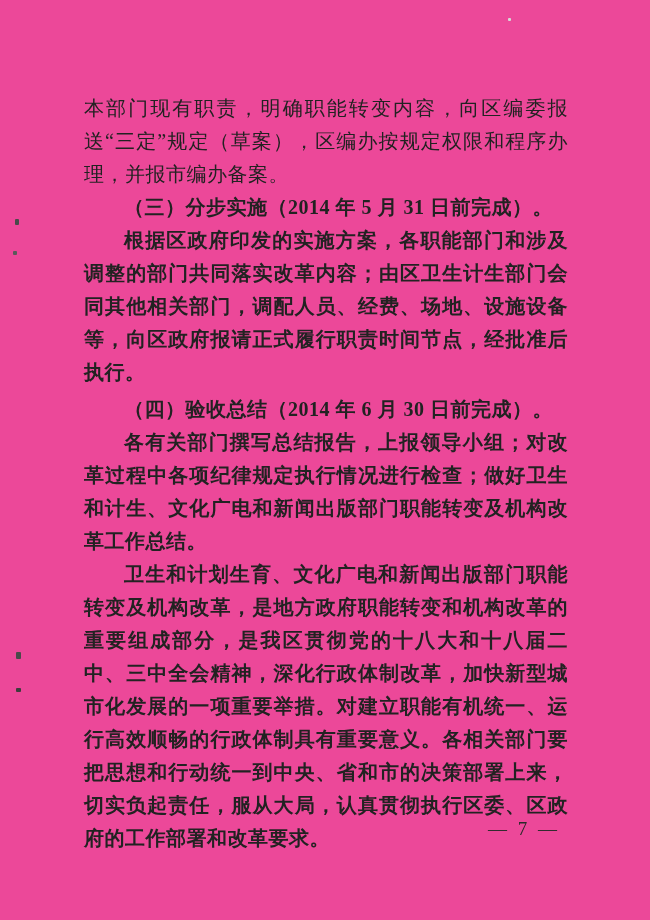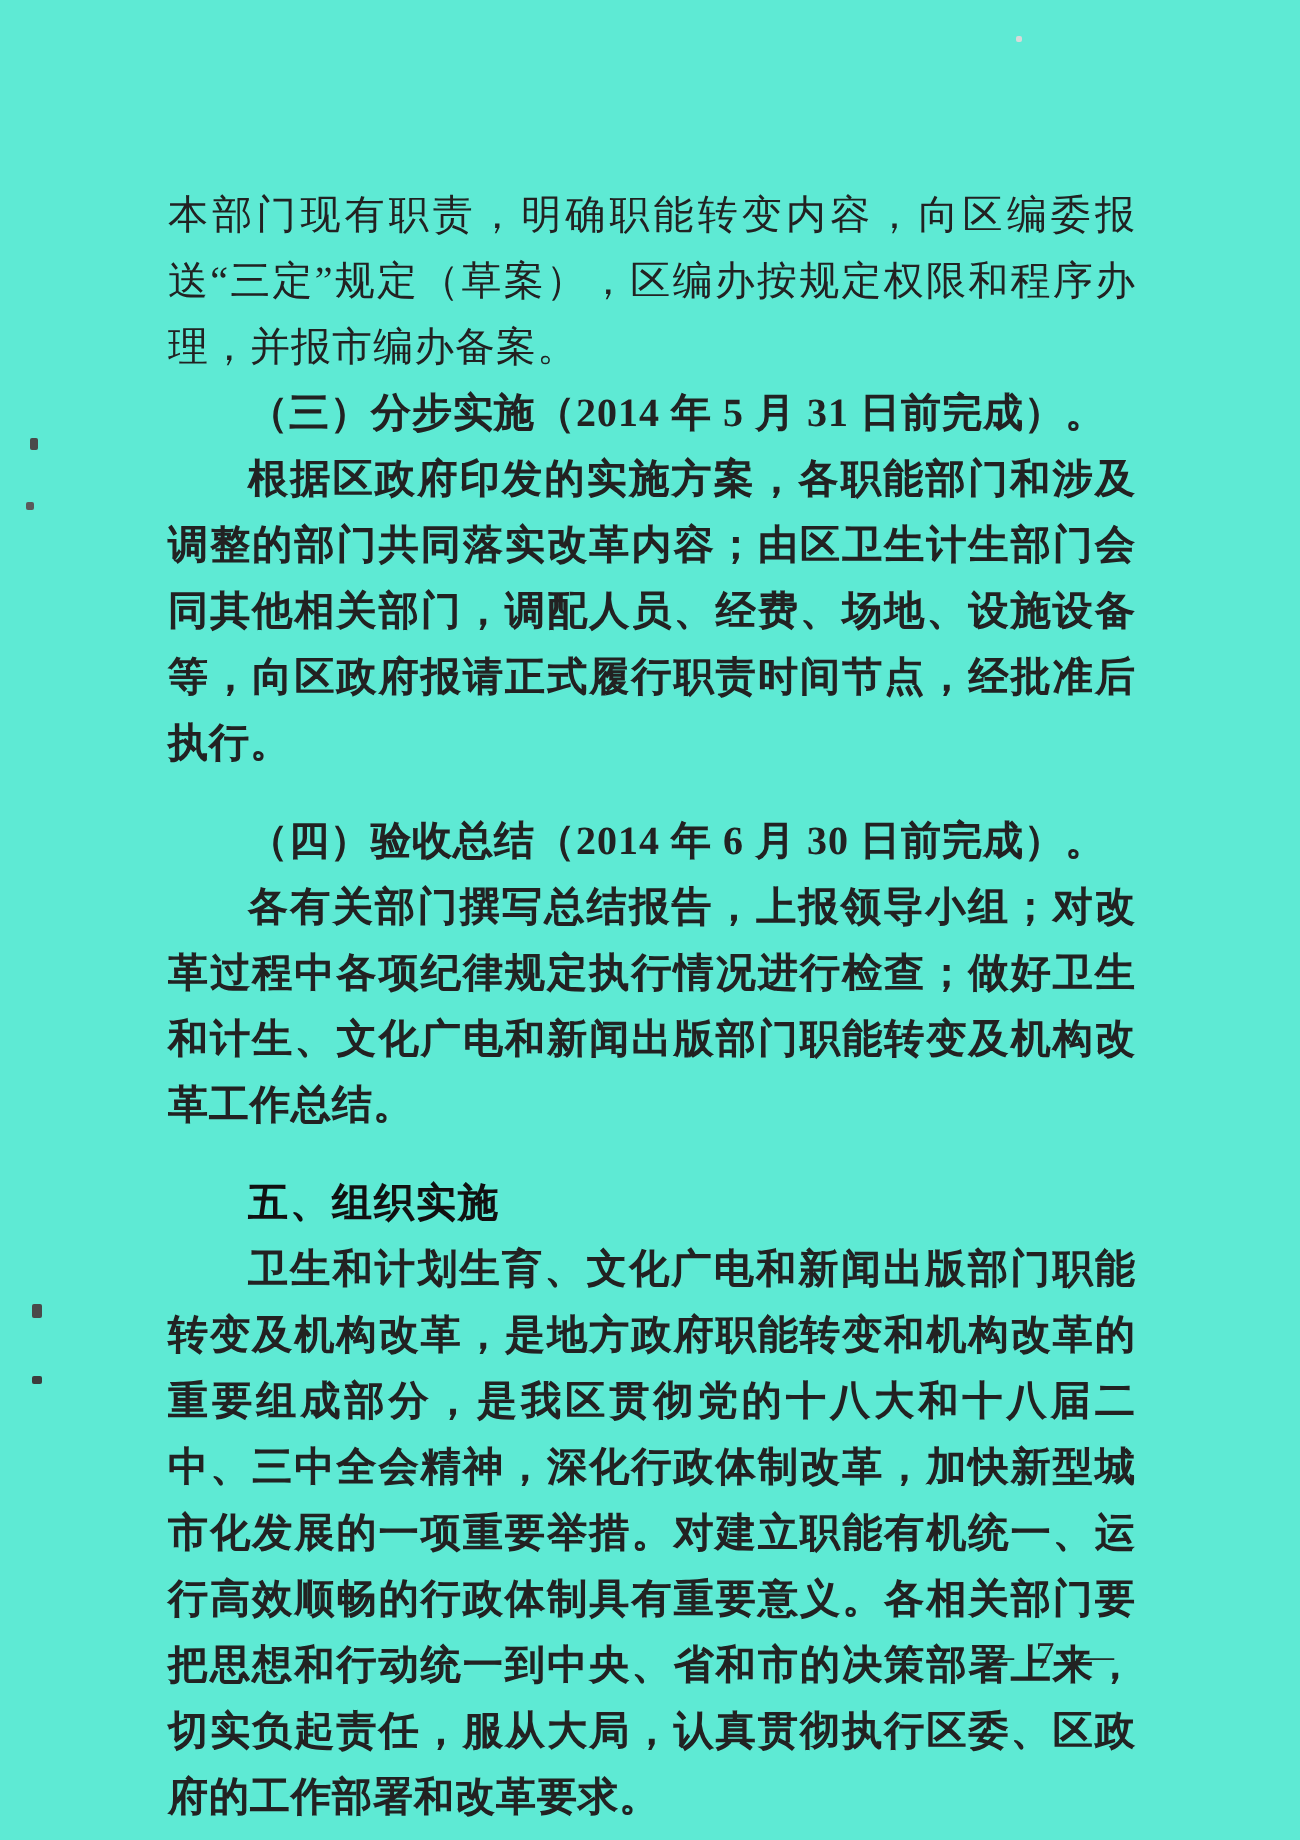--- a/index.html
+++ b/index.html
@@ -11,7 +11,7 @@
     position: relative;
     width: 650px;
     height: 920px;
-    background: #5eead4;
+    background: #ec4899;
     overflow: hidden;
     font-family: "Liberation Serif", "DejaVu Serif", serif;
     color: #1f1f1f;

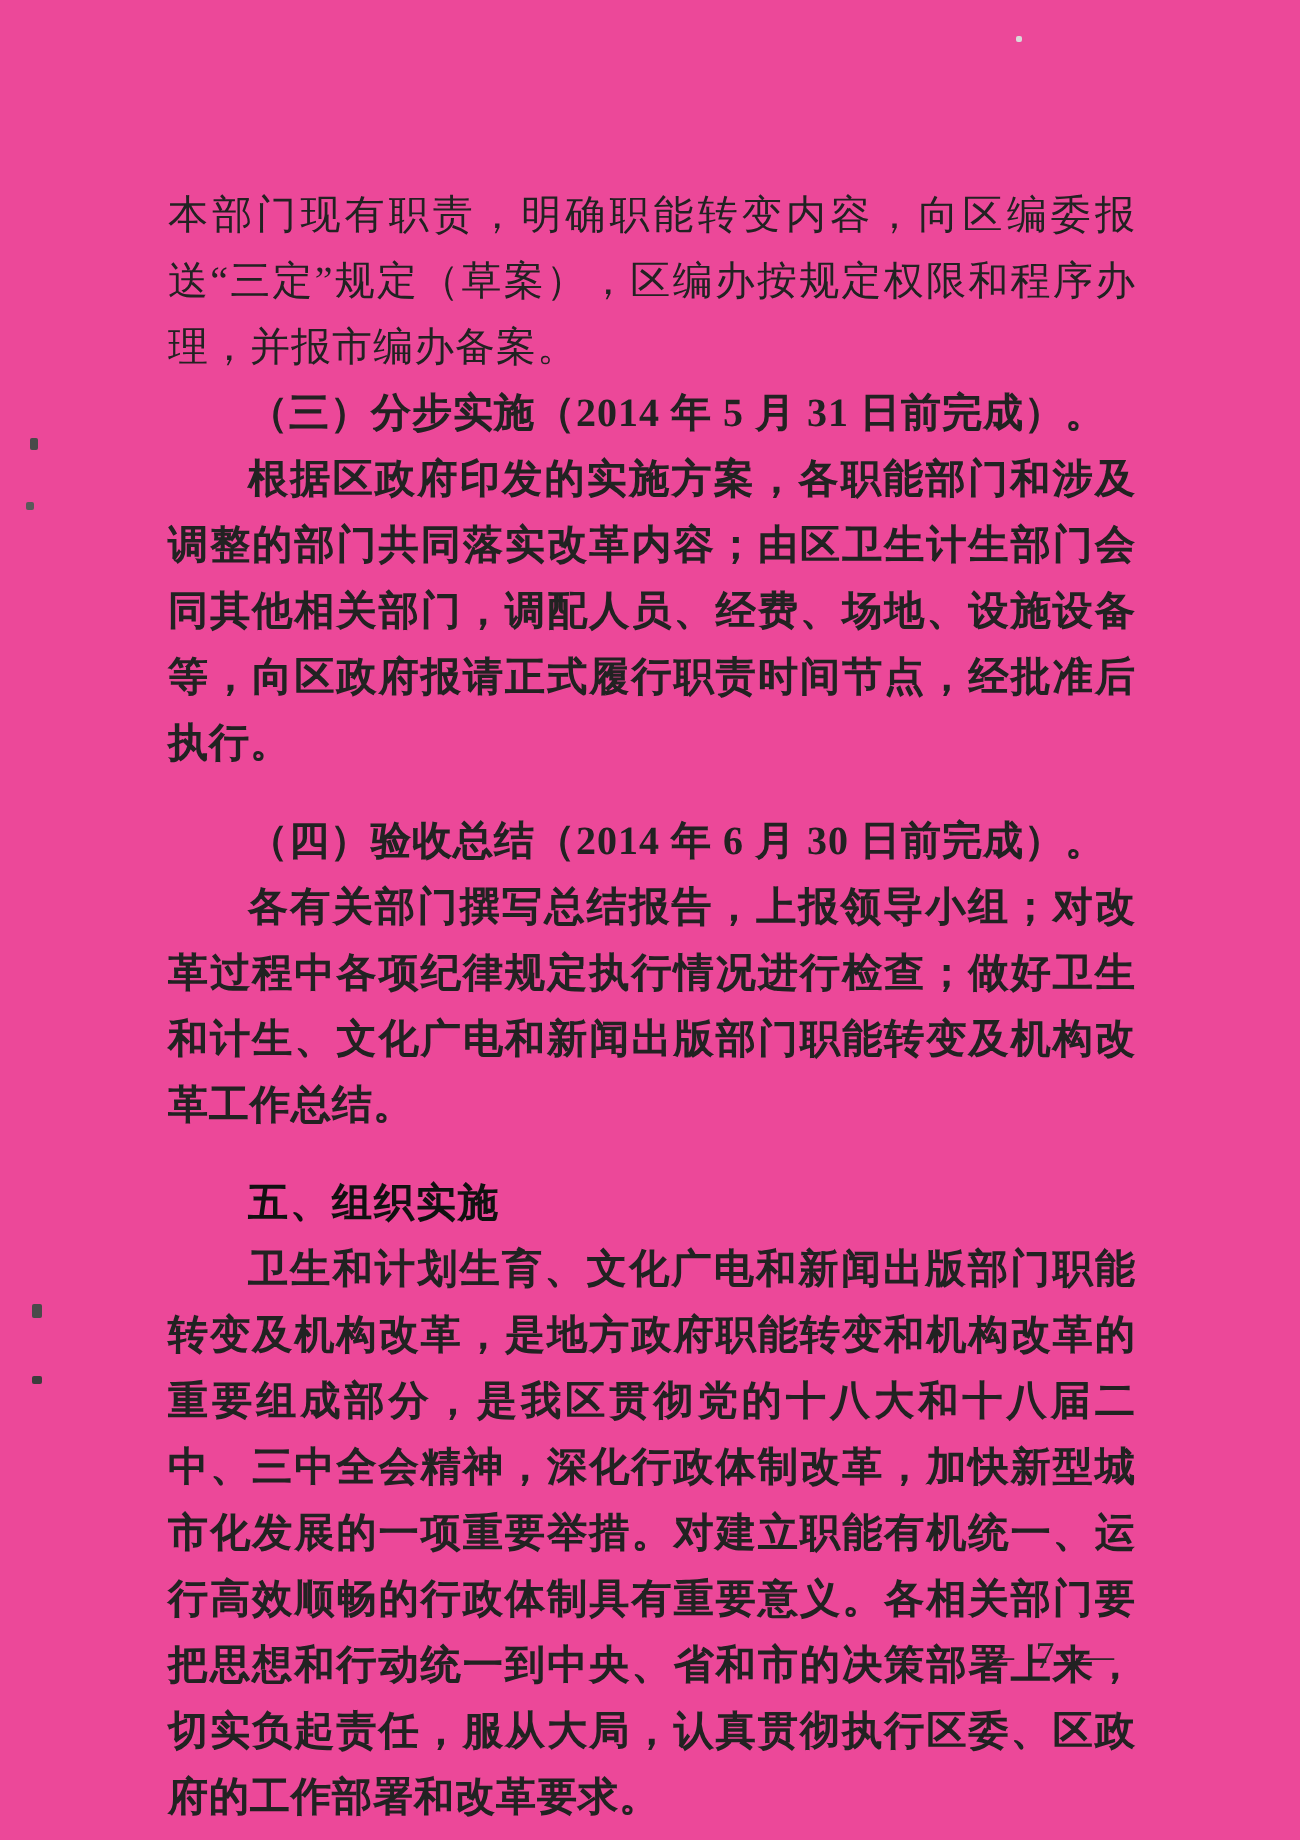--- a/index.html
+++ b/index.html
@@ -41,7 +41,7 @@
     color: #111111;
   }
   .para.gap-before {
-    margin-top: 16px;
+    margin-top: 4px;
   }
   .page-number {
     position: absolute;

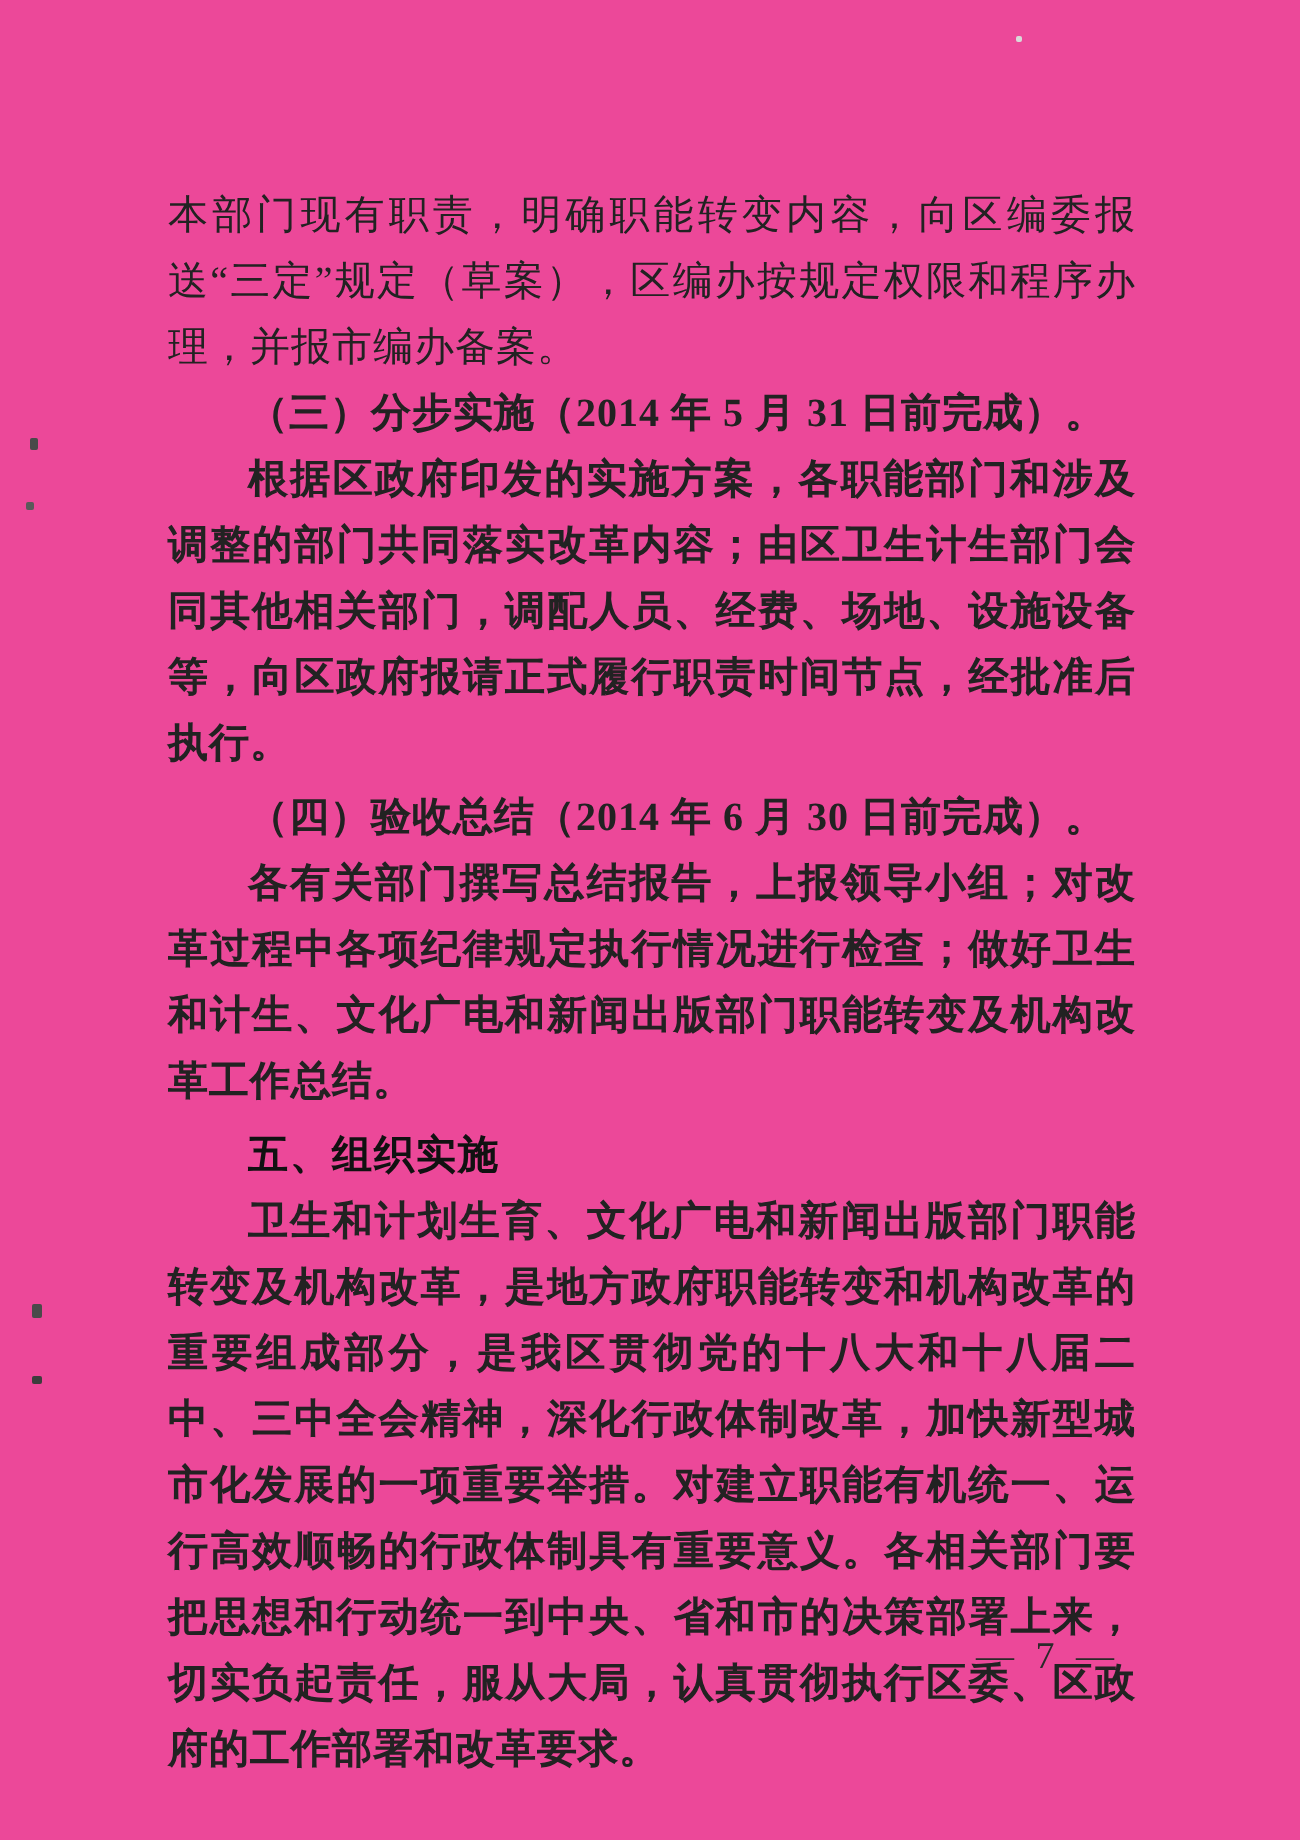--- a/index.html
+++ b/index.html
@@ -81,7 +81,6 @@
       <p class="para indent">根据区政府印发的实施方案，各职能部门和涉及调整的部门共同落实改革内容；由区卫生计生部门会同其他相关部门，调配人员、经费、场地、设施设备等，向区政府报请正式履行职责时间节点，经批准后执行。</p>
       <p class="para indent gap-before">（四）验收总结（2014 年 6 月 30 日前完成）。</p>
       <p class="para indent">各有关部门撰写总结报告，上报领导小组；对改革过程中各项纪律规定执行情况进行检查；做好卫生和计生、文化广电和新闻出版部门职能转变及机构改革工作总结。</p>
-      <p class="para indent heading gap-before">五、组织实施</p>
       <p class="para indent">卫生和计划生育、文化广电和新闻出版部门职能转变及机构改革，是地方政府职能转变和机构改革的重要组成部分，是我区贯彻党的十八大和十八届二中、三中全会精神，深化行政体制改革，加快新型城市化发展的一项重要举措。对建立职能有机统一、运行高效顺畅的行政体制具有重要意义。各相关部门要把思想和行动统一到中央、省和市的决策部署上来，切实负起责任，服从大局，认真贯彻执行区委、区政府的工作部署和改革要求。</p>
     </div>
 

